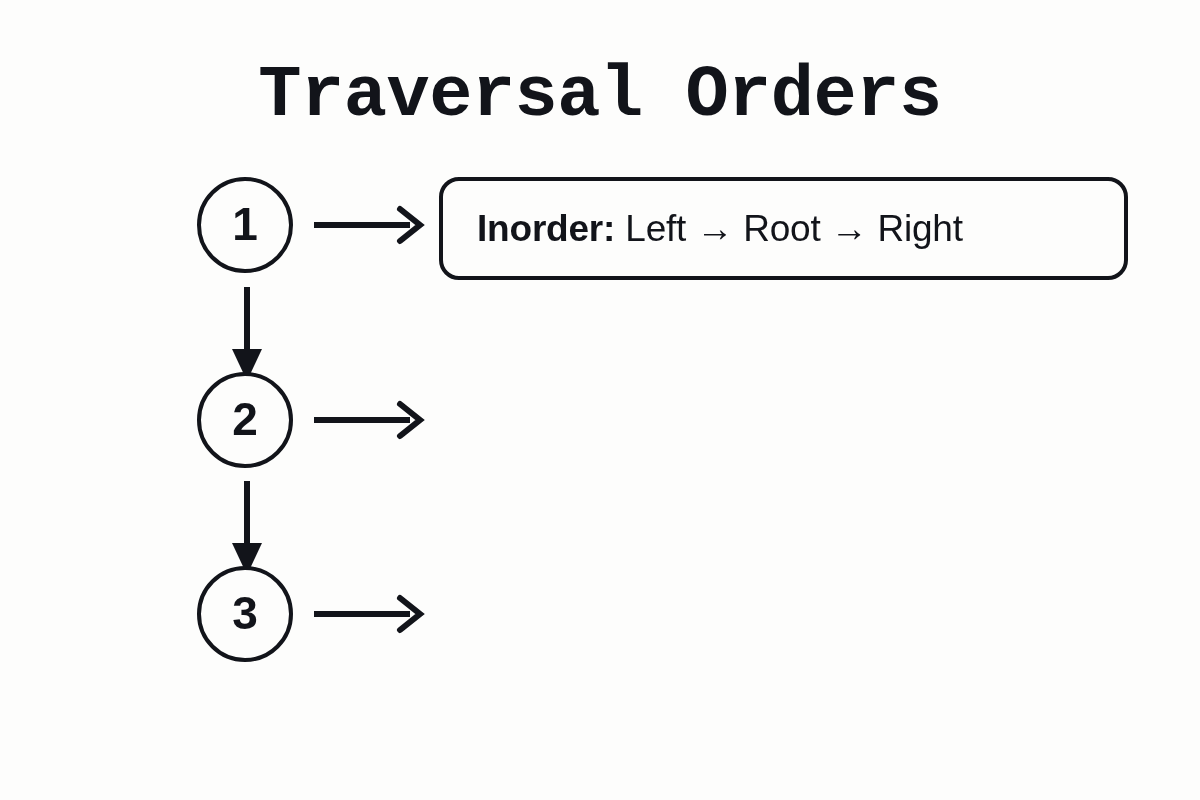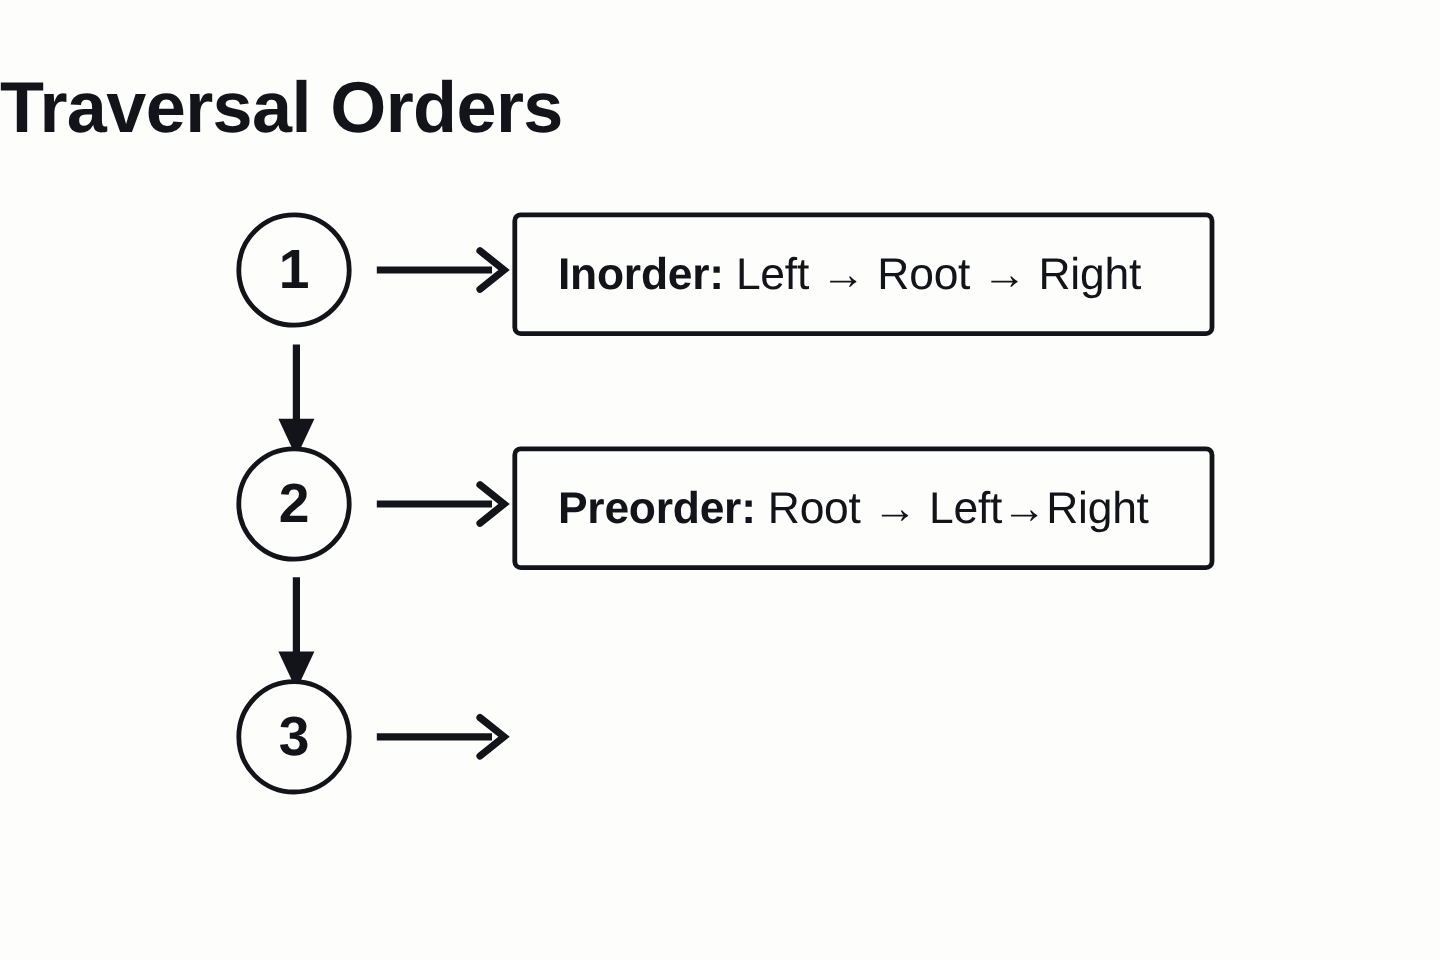--- a/index.html
+++ b/index.html
@@ -27,12 +27,14 @@
     left: 0;
     top: 57px;
     width: 1200px;
-    font-size: 60px;
+    text-align: center;
+    font-size: 72px;
     font-weight: bold;
     letter-spacing: -0.5px;
     color: #12141a;
     line-height: 1.1;
     white-space: nowrap;
+    font-family: Liberation Mono, monospace;
   }
 
   

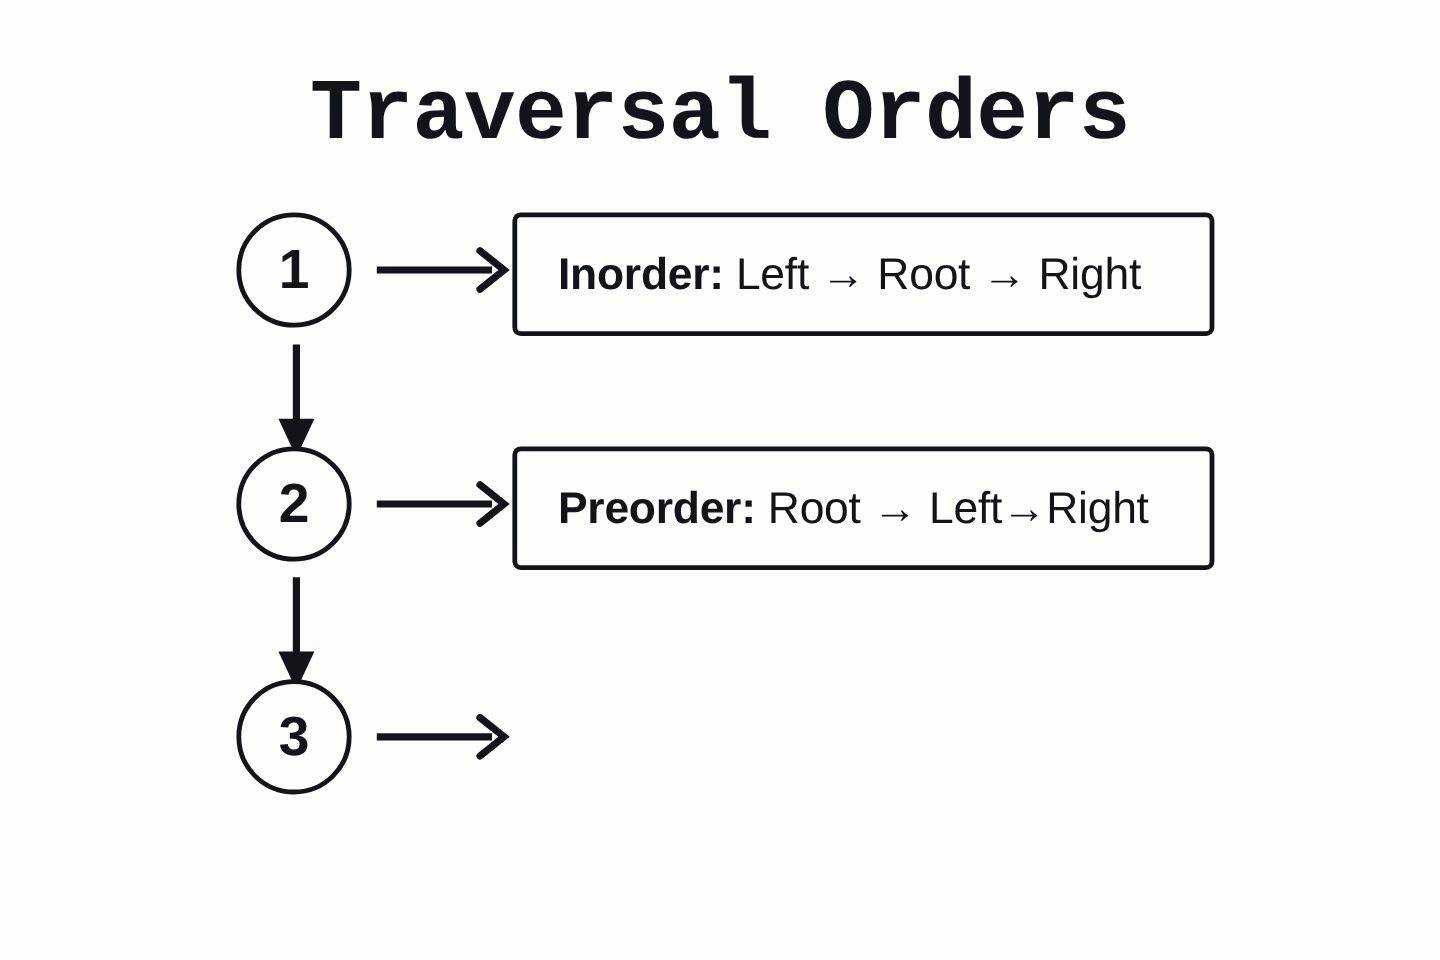--- a/index.html
+++ b/index.html
@@ -83,12 +83,12 @@
   
   .label-box {
     position: absolute;
-    left: 427px;
+    left: 439px;
     top: 0;
-    width: 585px;
+    width: 689px;
     height: 103px;
     border: 4px solid #12141a;
-    border-radius: 7px;
+    border-radius: 20px;
     box-sizing: border-box;
     display: flex;
     align-items: center;

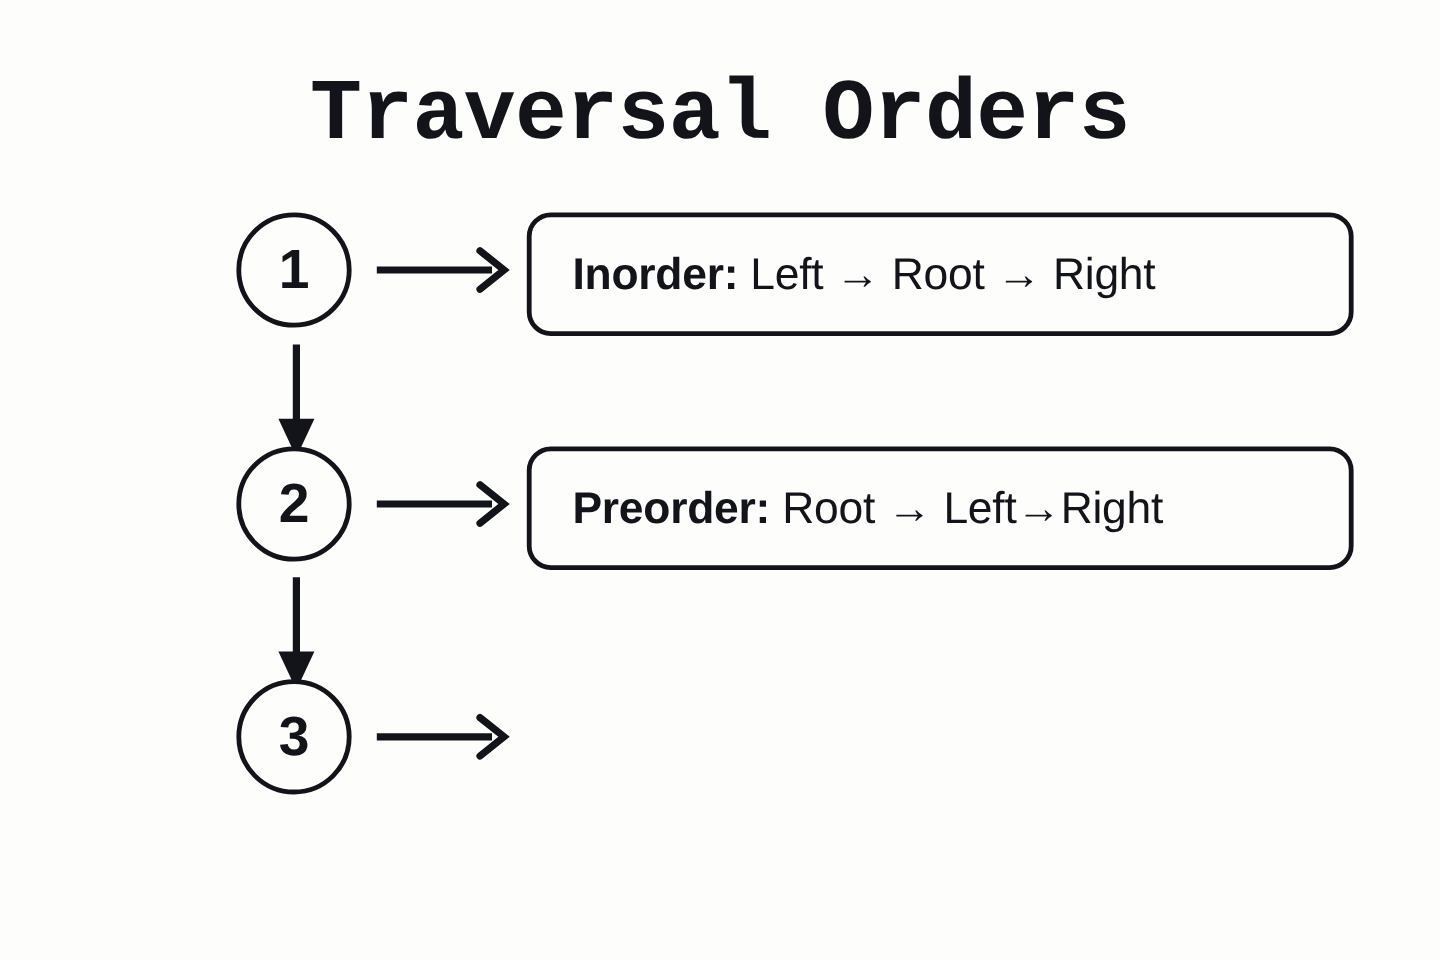--- a/index.html
+++ b/index.html
@@ -166,11 +166,6 @@
       </svg>
     </div>
 
-    <div class="label-box">
-      <div class="label-text">
-        <span class="label-term">Preorder:</span><span class="label-sequence"> Root → Left→Right</span>
-      </div>
-    </div>
   </div>
 
   <div class="v-arrow v-arrow-2">

